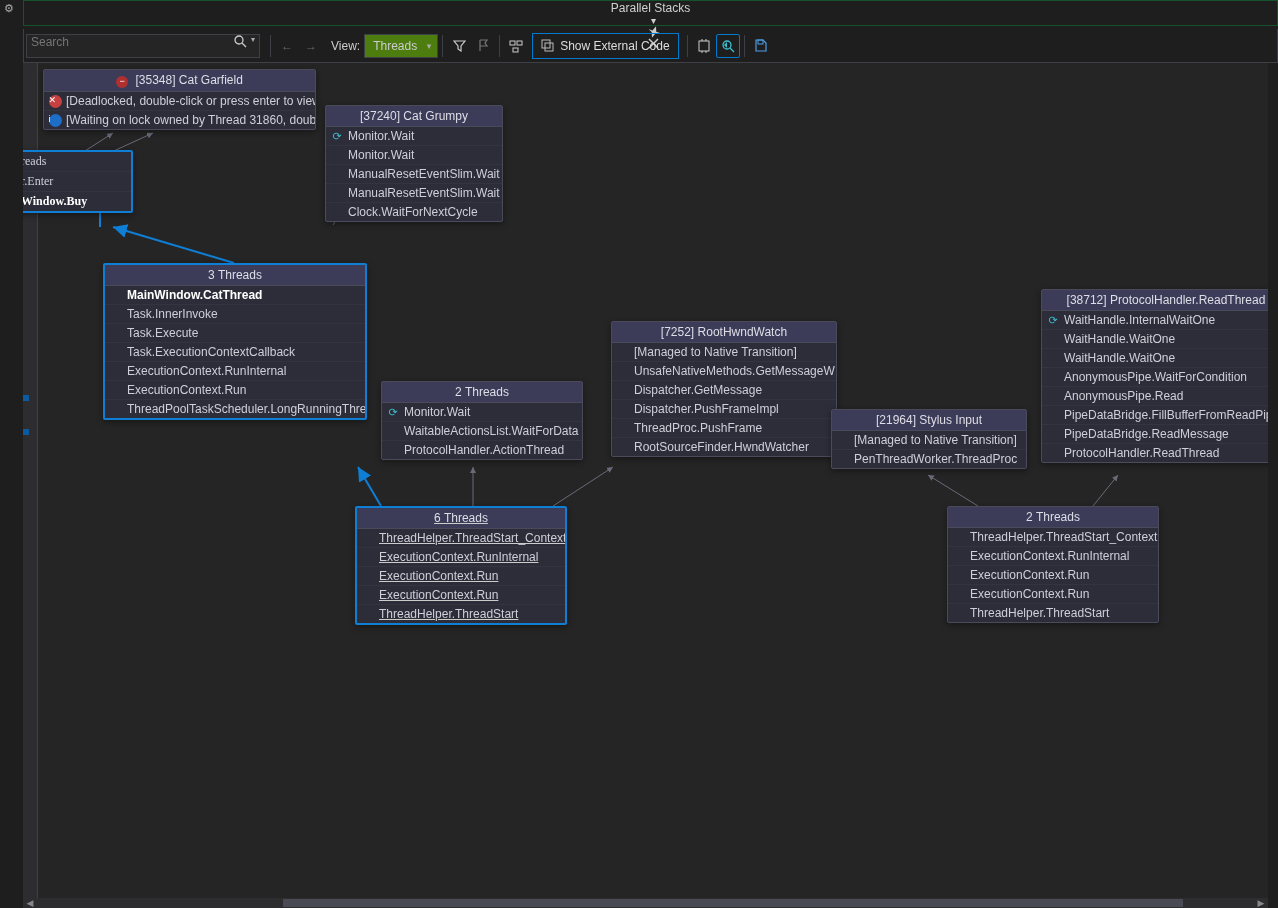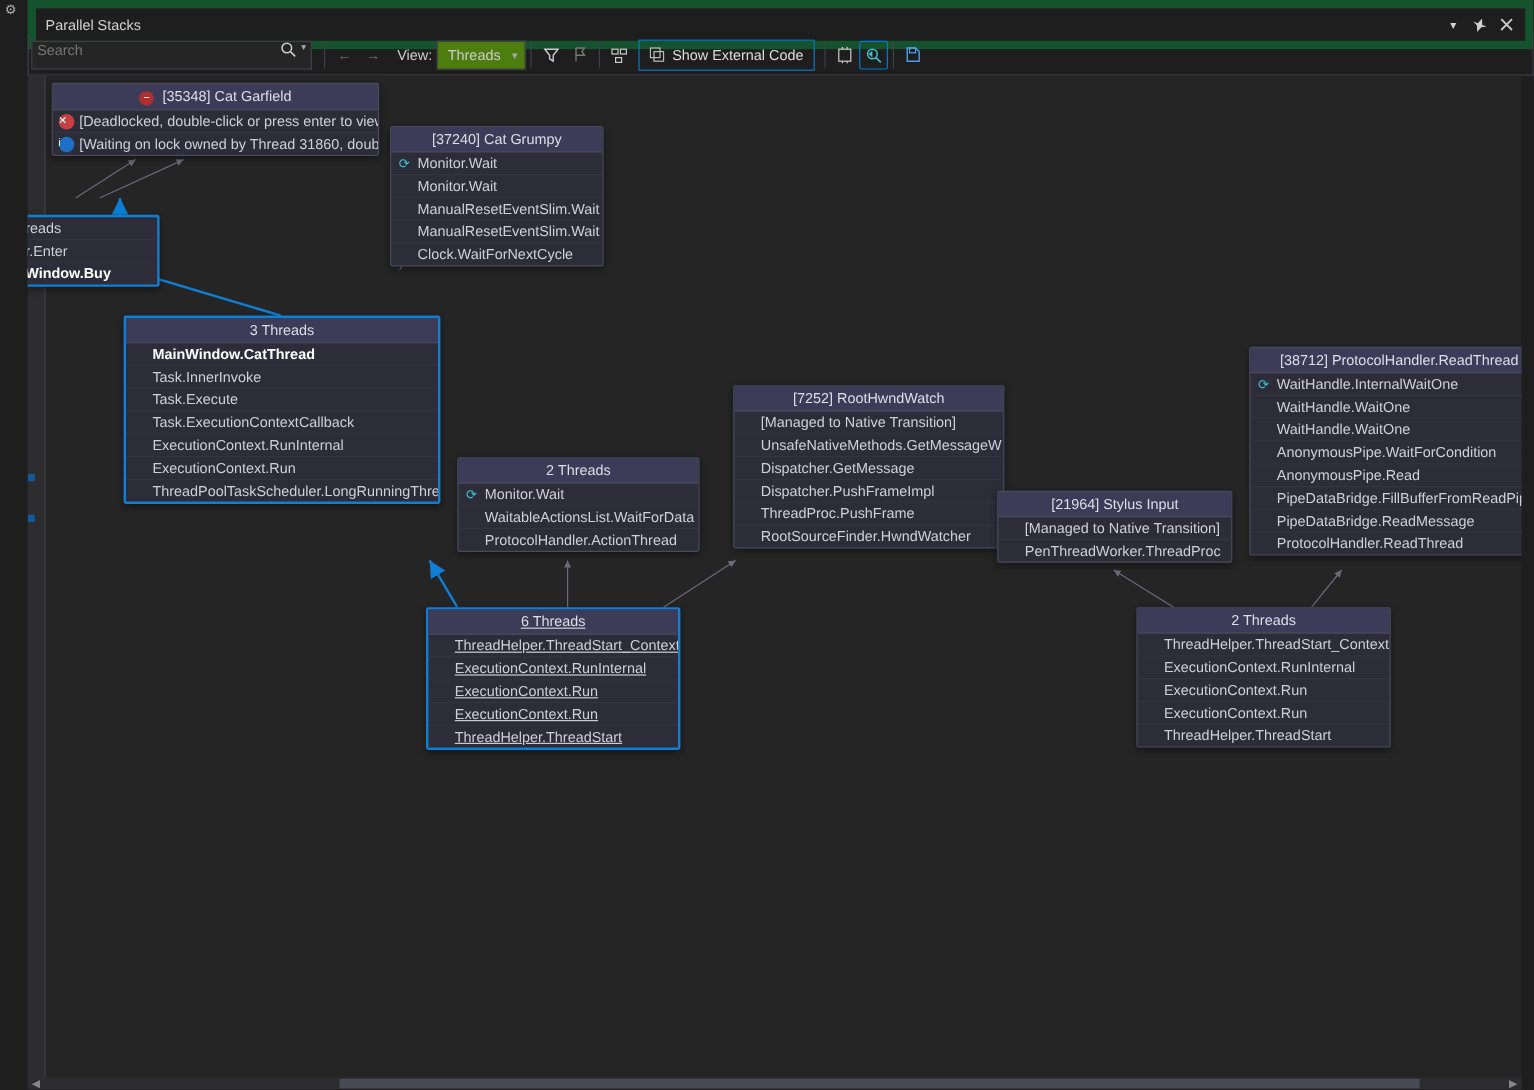--- a/index.html
+++ b/index.html
@@ -17,12 +17,13 @@
 .titlebar {
   position: absolute;
   top: 0; left: 23px; right: 0;
-  height: 41px;
-  border: 7px solid #14532d;
+  height: 26px;
+  border: 1px solid #14532d;
   display: flex;
   align-items: center;
   padding: 0 8px;
   color: #d0d0d0;
+  flex-direction: column;
 }
 .titlebar .spacer { flex: 1; }
 .titlebar .win-icon { width: 16px; height: 16px; margin-left: 6px; display: inline-flex; align-items: center; justify-content: center; color: #d0d0d0; }

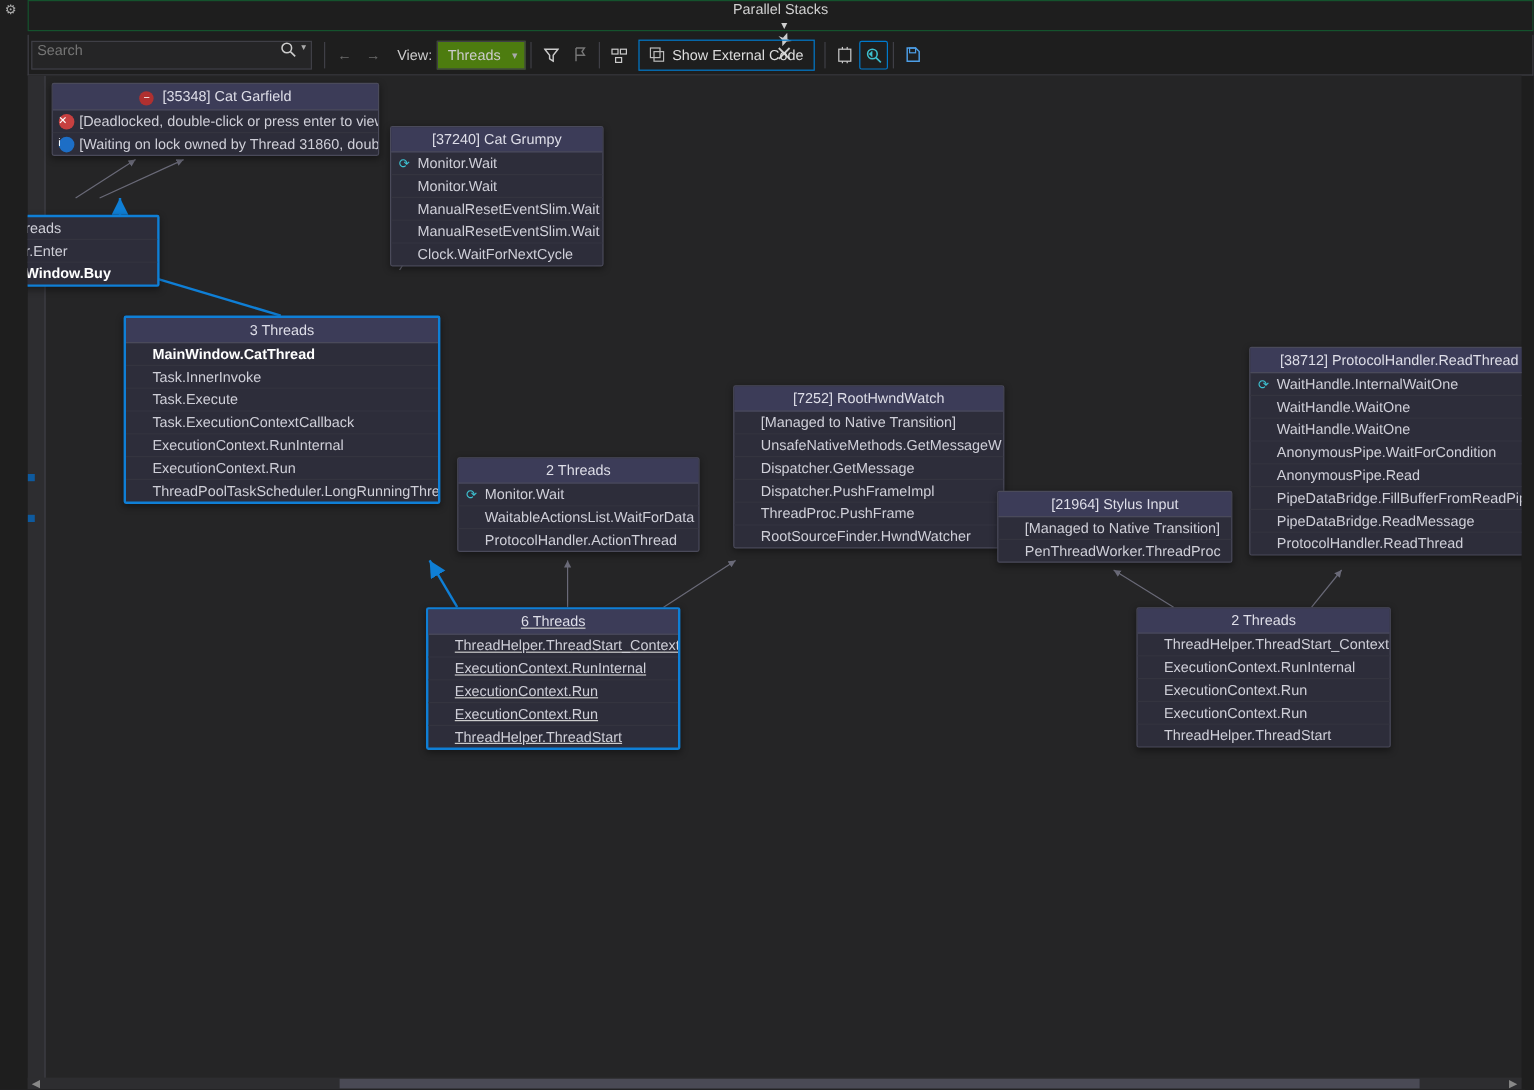--- a/index.html
+++ b/index.html
@@ -245,7 +245,7 @@
     <path d="M 1070 443 L 1095 412" stroke="#6a6a78" fill="none" marker-end="url(#arrow)"></path>
   </svg>
 
-  <div class="node active" style="top:116px; left:-10px; width:86px;">
+  <div class="node active" style="top:87px; left:-10px; width:86px;font-family:Liberation Serif, serif;">
     <div class="node-row" style="padding-left:6px;">reads</div>
     <div class="node-row" style="padding-left:6px;">r.Enter</div>
     <div class="node-row bold" style="padding-left:6px;">Window.Buy</div>

